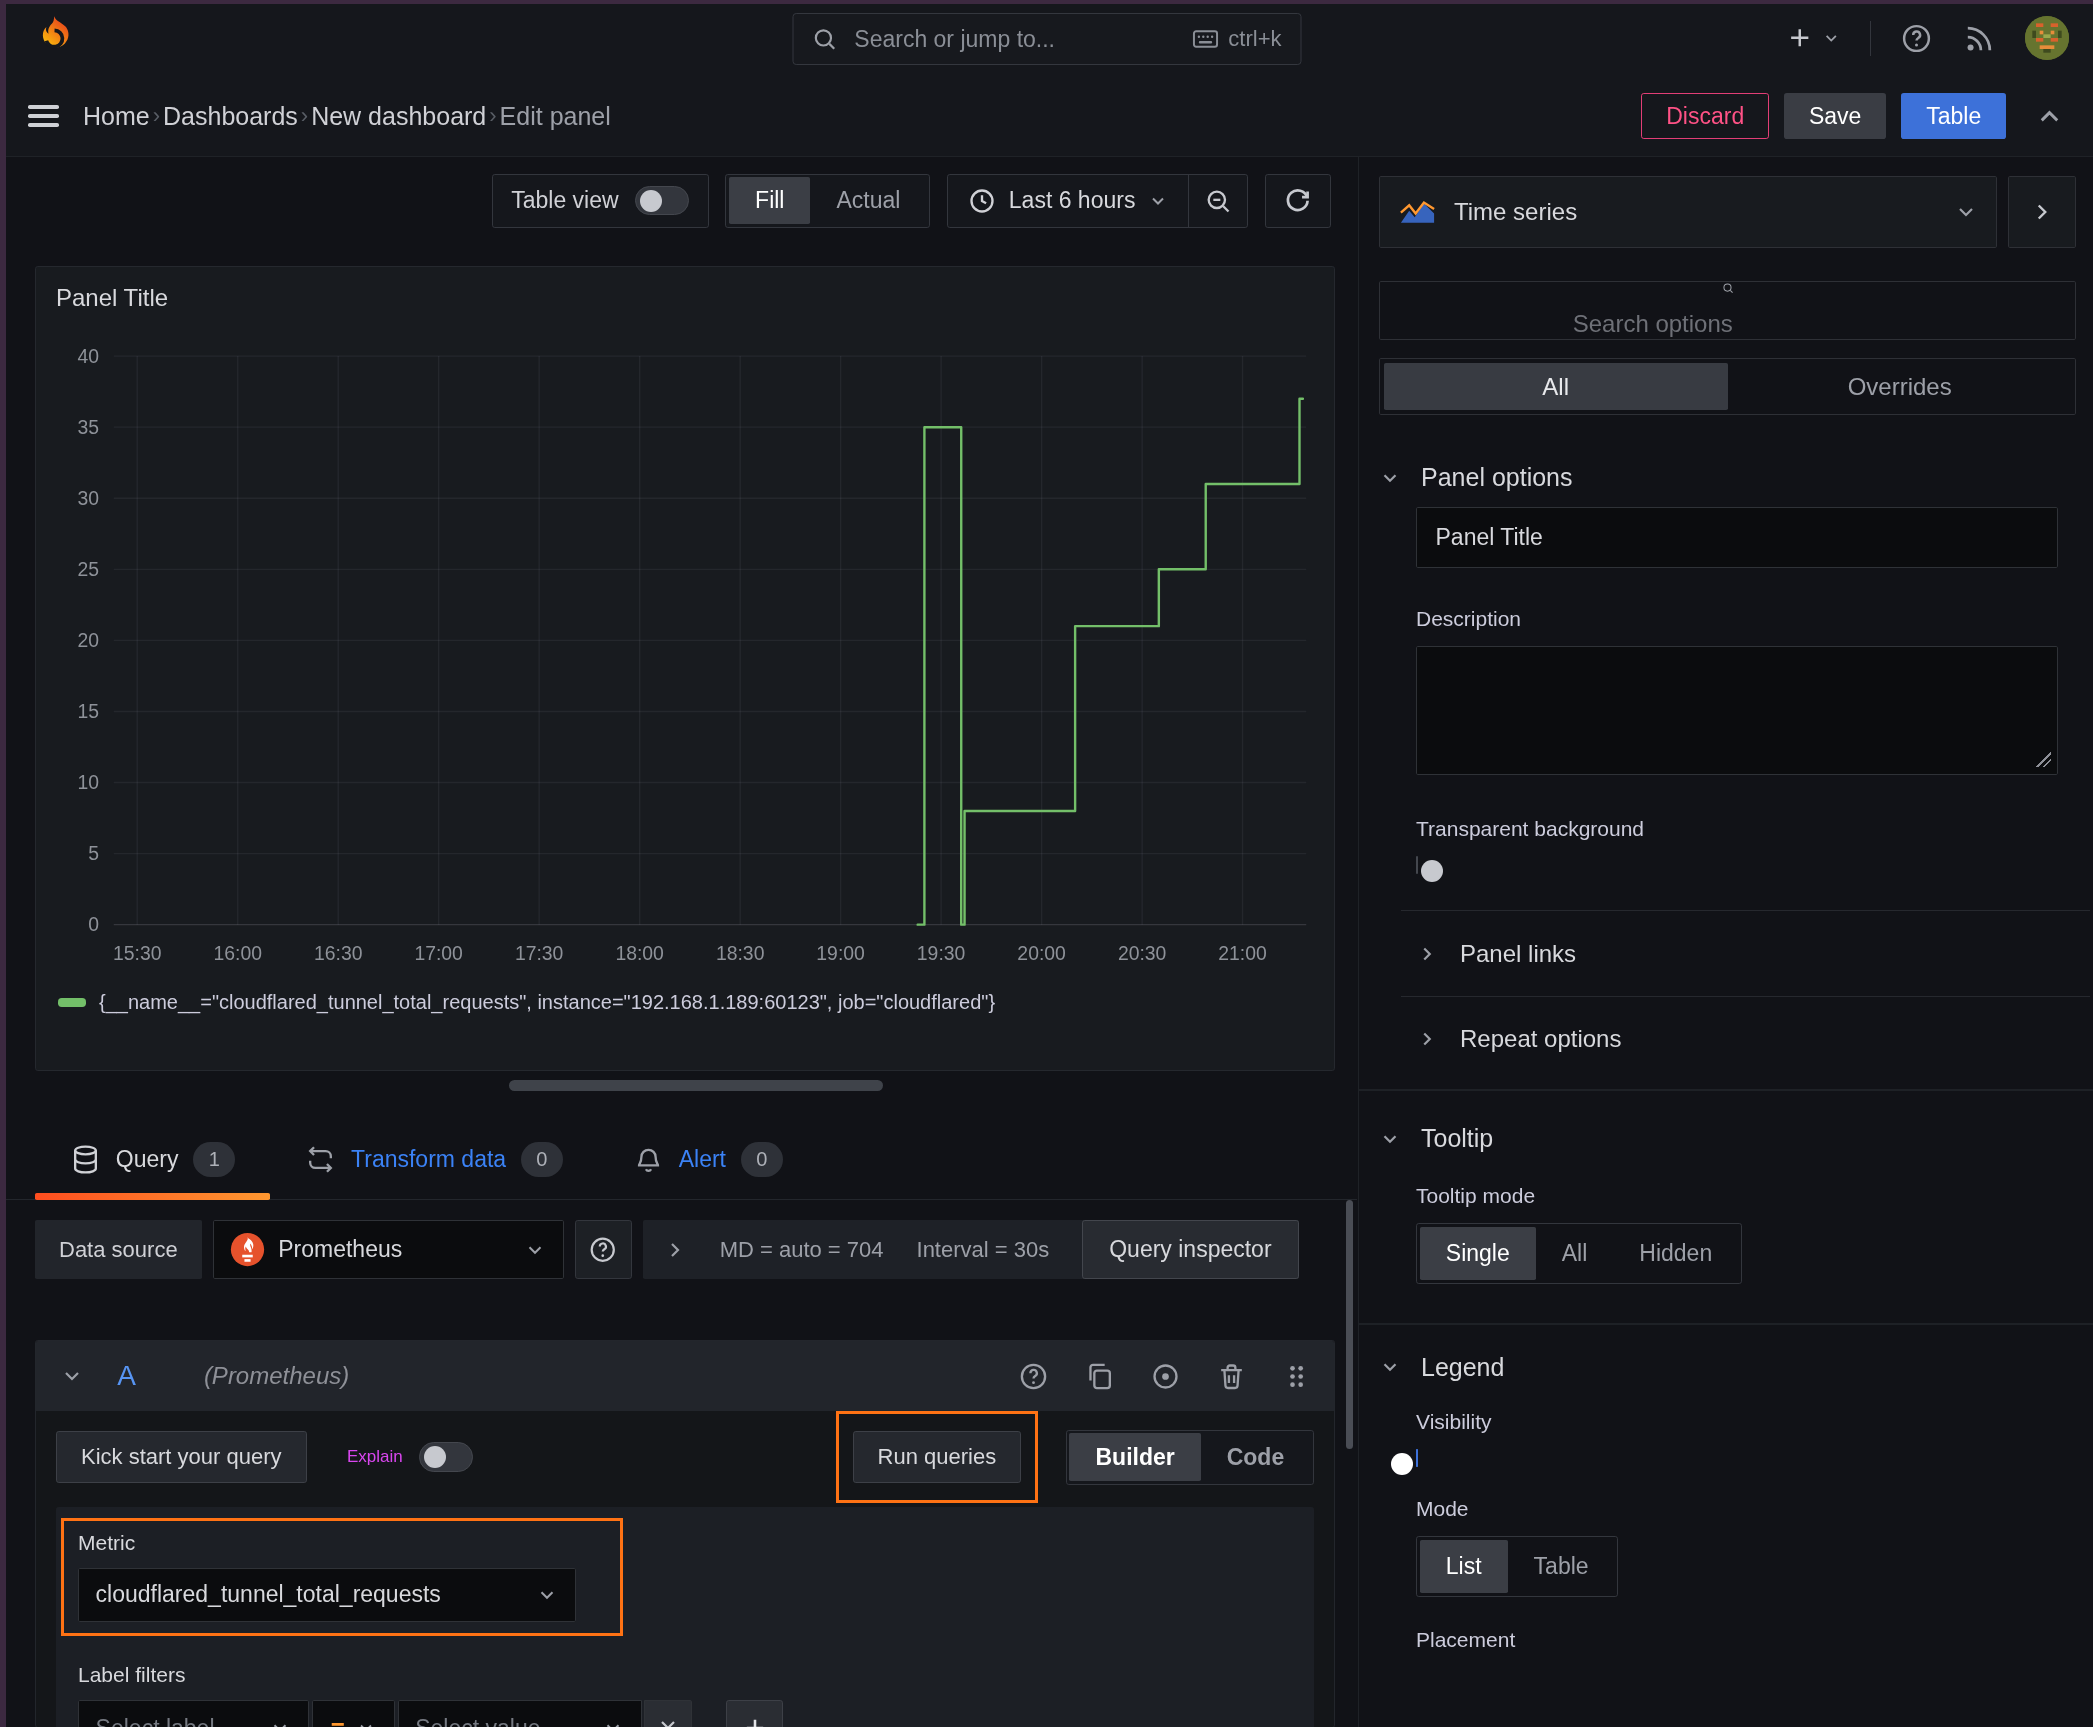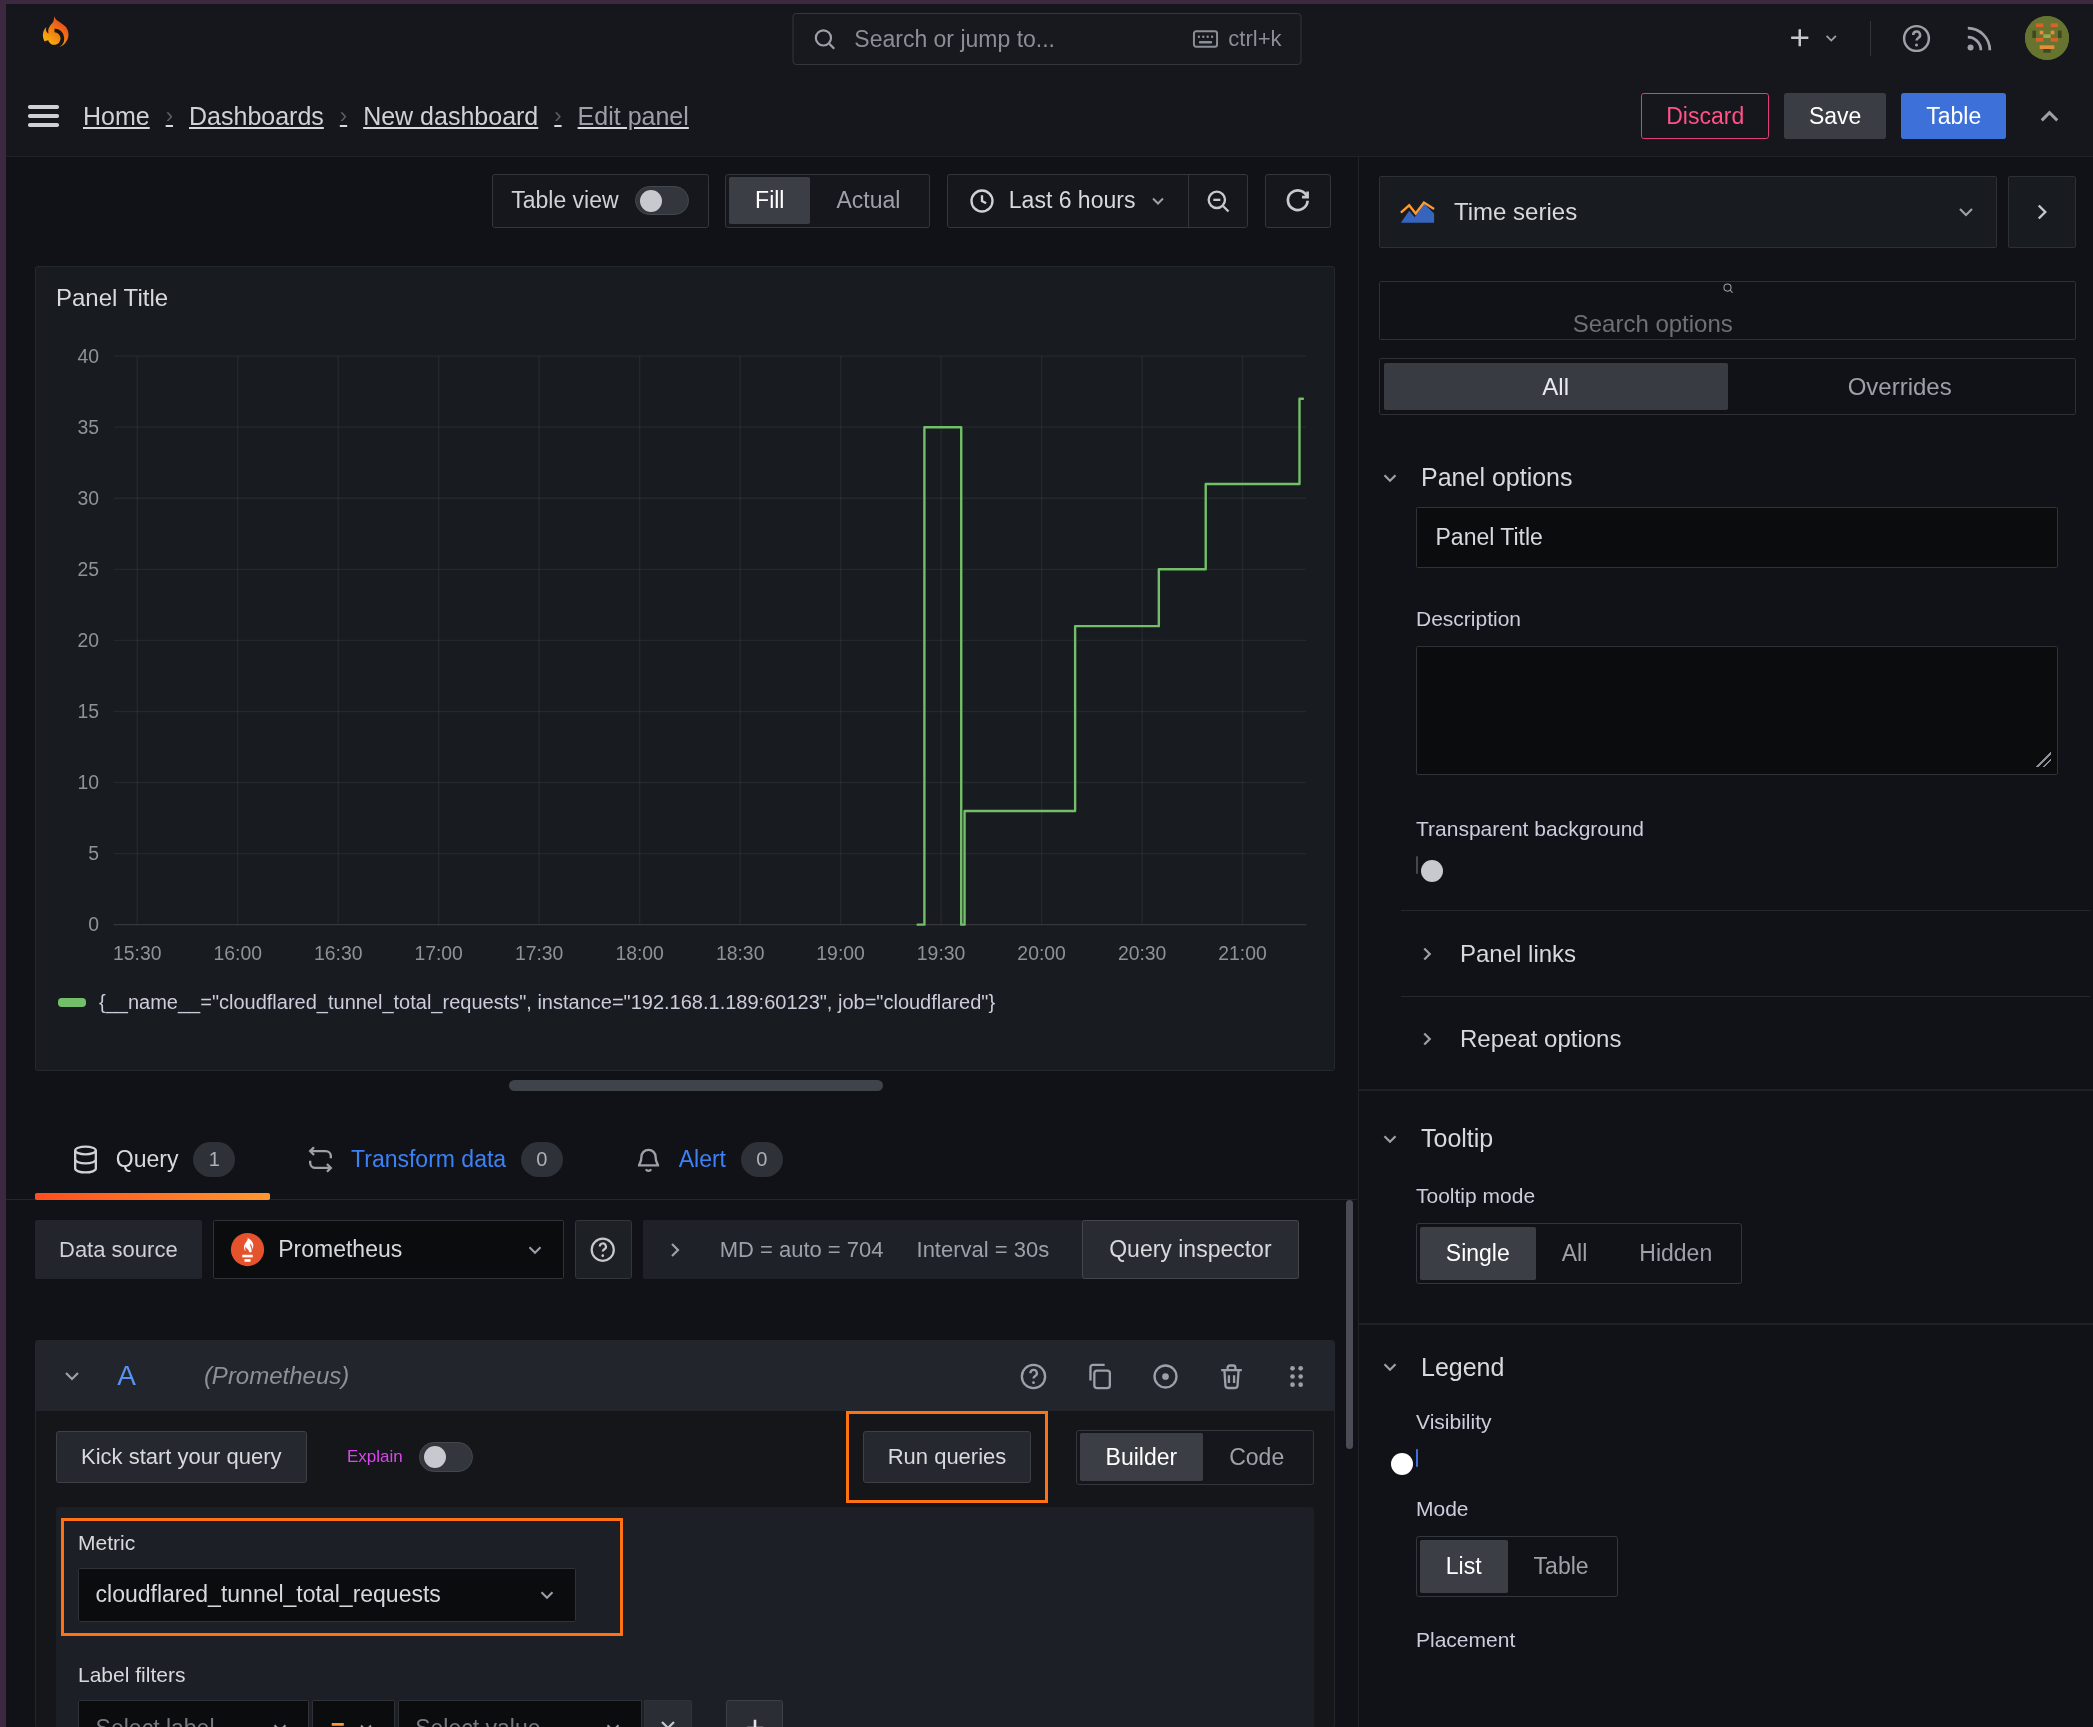--- a/index.html
+++ b/index.html
@@ -25,7 +25,7 @@
   .crumbbar{position:absolute;left:0;top:76px;width:2093px;height:81px;background:#15171c;border-bottom:0.9px solid #1f2227;display:flex;align-items:center;padding:0 28px;gap:24px;}
   .hamburger{width:31px;display:flex;flex-direction:column;gap:5.5px;cursor:pointer;}
   .hamburger span{height:3.7px;border-radius:1.8px;background:#cfd1d6;}
-  .crumbs{display:flex;align-items:center;gap:16px;font-size:25px;text-decoration:underline;}
+  .crumbs{display:flex;align-items:center;gap:3px;font-size:25px;}
   .crumb{color:#d0d1d6;}
   .crumb.last{color:#9da0a8;}
   .crumb-sep{color:#585d65;font-size:22px;}

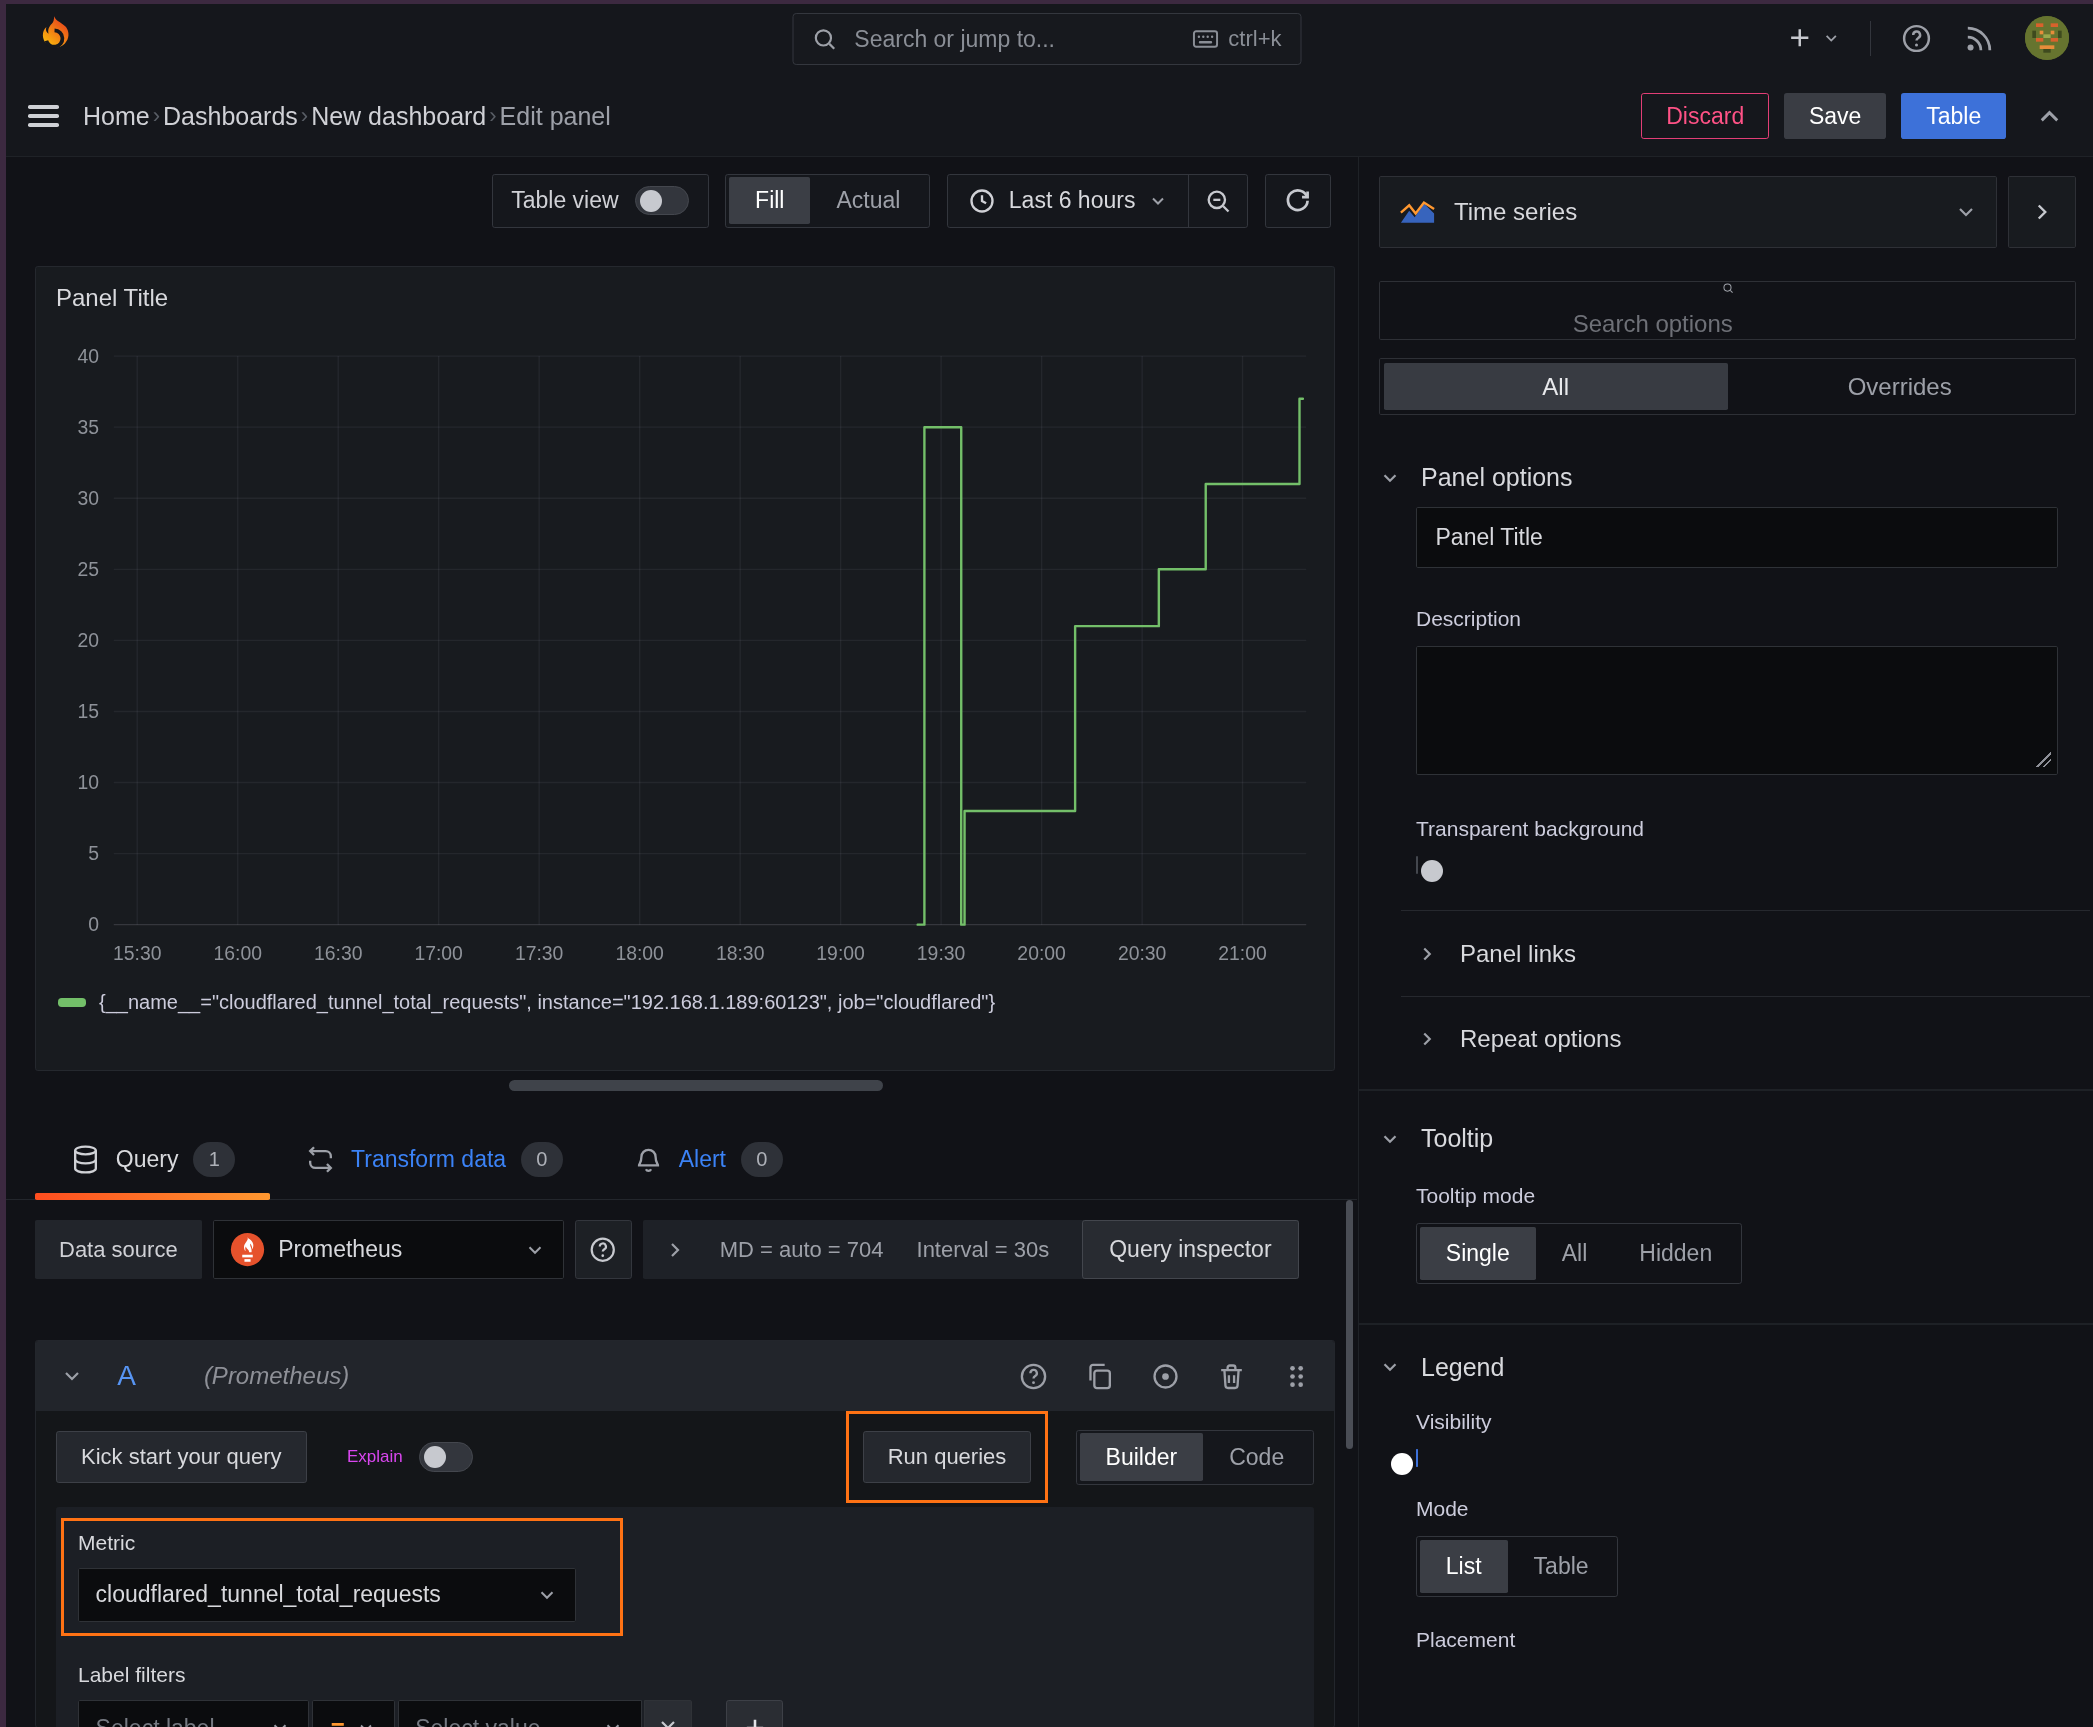--- a/index.html
+++ b/index.html
@@ -439,7 +439,7 @@
           <span class="annot run-annot"></span>
           <button class="kick-btn">Run queries</button>
         </span>
-        <div class="seg builder-seg" style="height:55px;">
+        <div class="seg builder-seg" style="height:55px;font-weight:bold;">
           <span class="seg-item sel">Builder</span>
           <span class="seg-item">Code</span>
         </div>

